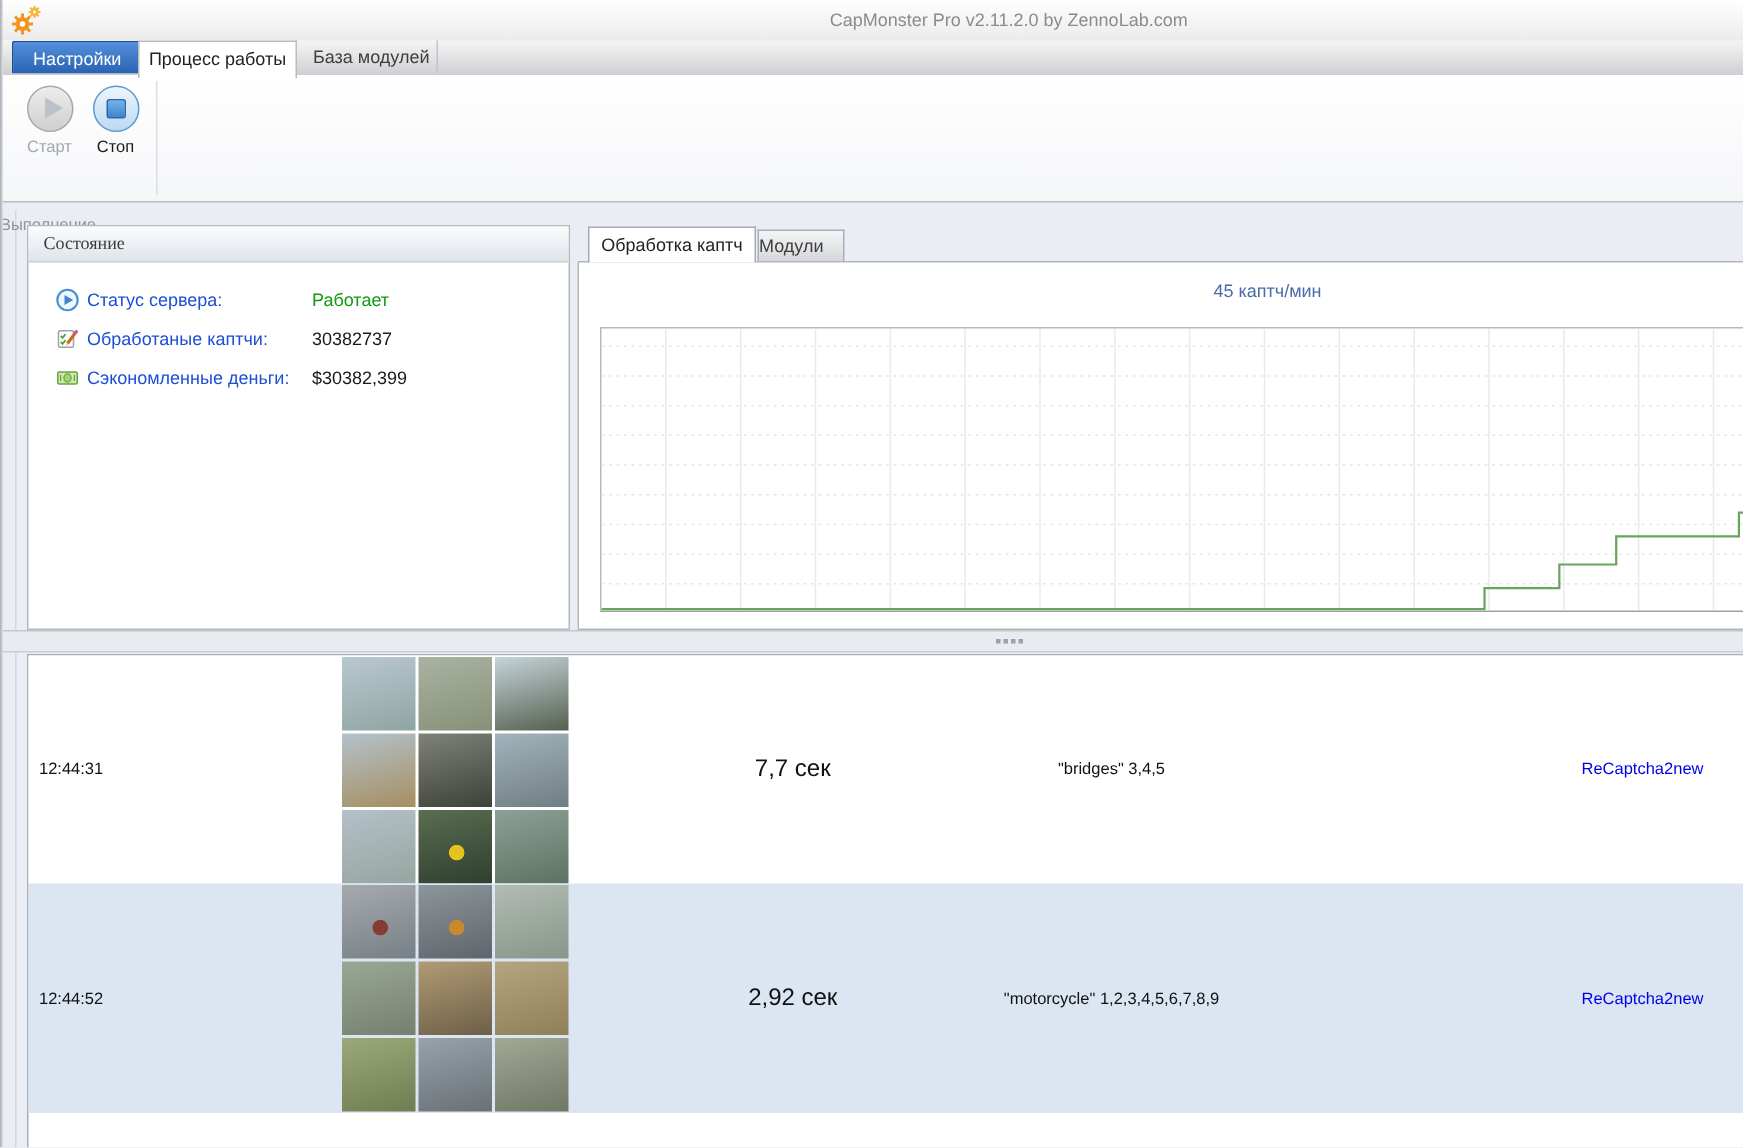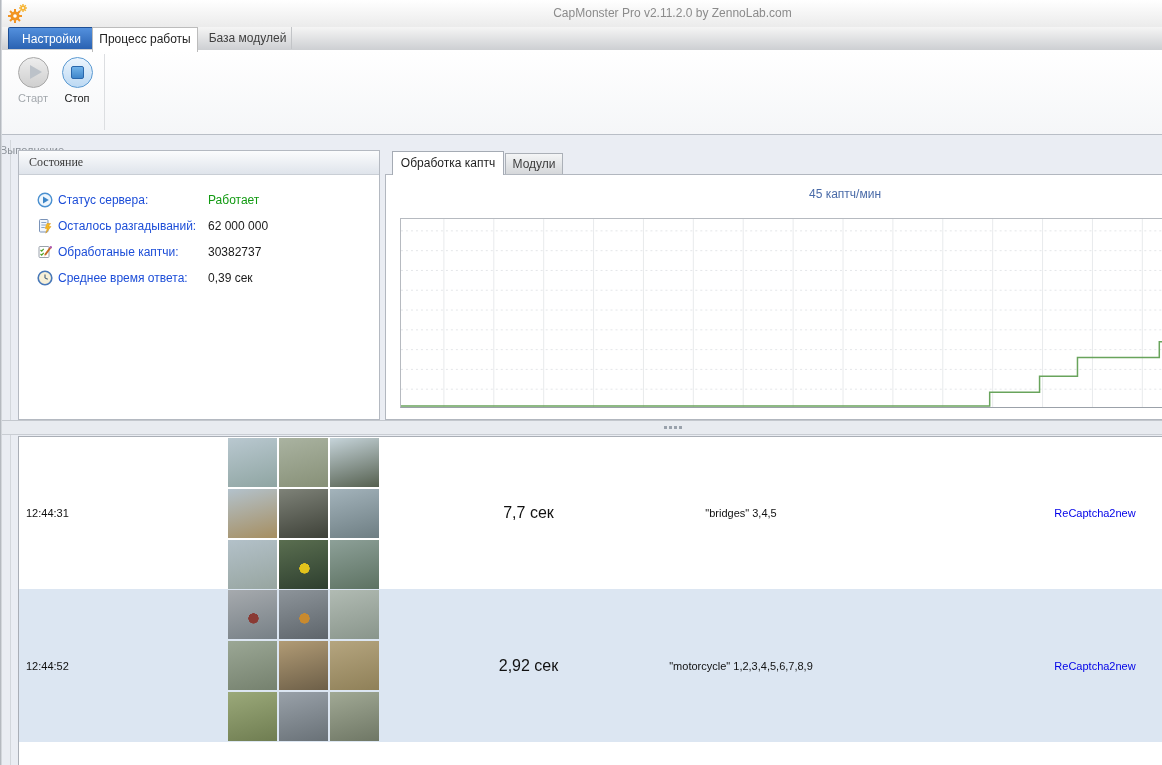--- a/index.html
+++ b/index.html
@@ -69,7 +69,7 @@
     line-height:23px;font-size:12px;color:#1f1f1f;box-sizing:border-box;cursor:default;}
   #work-tab-modules{position:absolute;left:505px;top:153px;width:58px;height:21px;
     background:linear-gradient(#f4f5f6,#d5d7da);border:1px solid #abb0b7;border-bottom:none;
-    text-align:center;line-height:20px;font-size:12px;color:#3e3e3e;box-sizing:border-box;cursor:default;}
+    line-height:20px;font-size:12px;color:#3e3e3e;box-sizing:border-box;cursor:default;}
   #chart-panel{position:absolute;left:385px;top:174px;width:920px;height:246px;
     background:#fff;border:1px solid #b2b7bf;box-sizing:border-box;}
   #chart-title{margin-top:12px;width:890px;margin-left:14px;text-align:center;

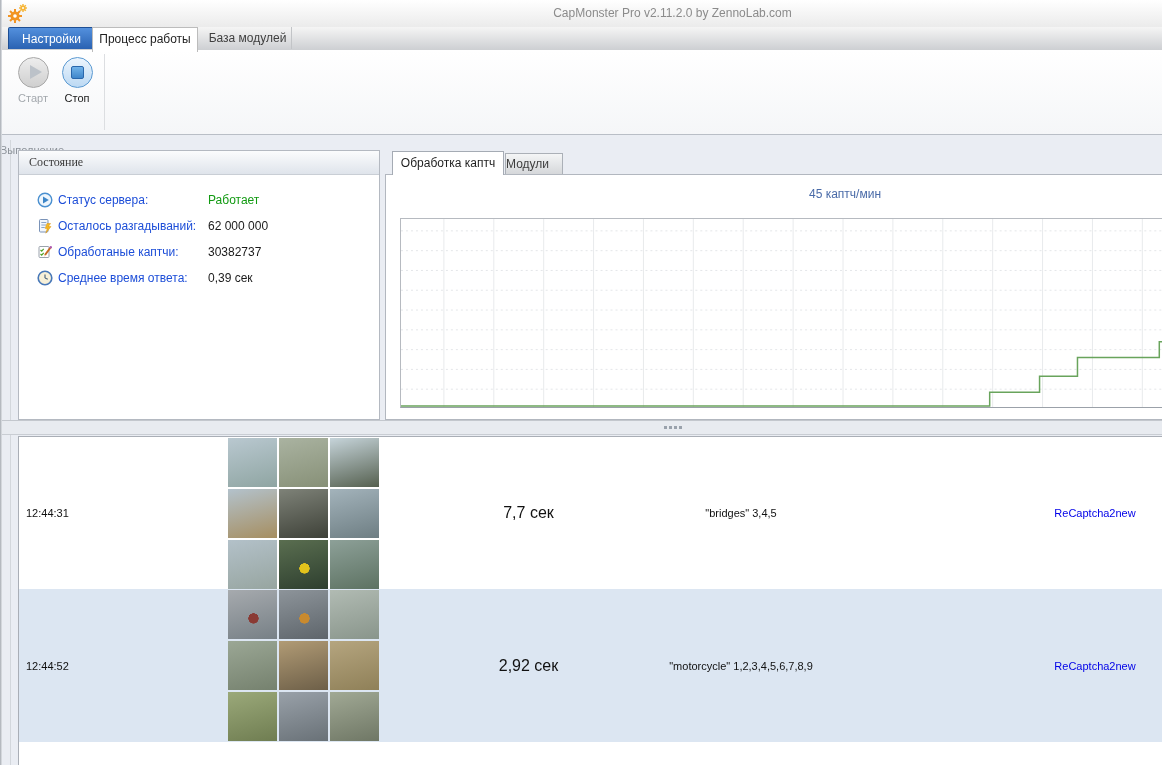--- a/index.html
+++ b/index.html
@@ -164,17 +164,6 @@
       <span class="status-value ok">Работает</span>
     </div>
 
-    <div class="status-row">
-      <svg class="status-icon" viewBox="0 0 16 16">
-        <rect x="2.5" y="1.5" width="8.5" height="12.5" rx="1" fill="#f2f6fa" stroke="#7a93b8"></rect>
-        <line x1="4.3" y1="4.5" x2="9.3" y2="4.5" stroke="#8aa4c8"></line>
-        <line x1="4.3" y1="7" x2="9.3" y2="7" stroke="#8aa4c8"></line>
-        <line x1="4.3" y1="9.5" x2="7.8" y2="9.5" stroke="#8aa4c8"></line>
-        <polygon points="10,5.5 13.5,5.5 11.4,8.6 14,8.6 8.8,15.2 10.3,10.4 8.2,10.4" fill="#f5b81e" stroke="#d89010" stroke-width="0.5"></polygon>
-      </svg>
-      <span class="status-label">Осталось разгадываний:</span>
-      <span class="status-value">62 000 000</span>
-    </div>
 
     <div class="status-row">
       <svg class="status-icon" viewBox="0 0 16 16">

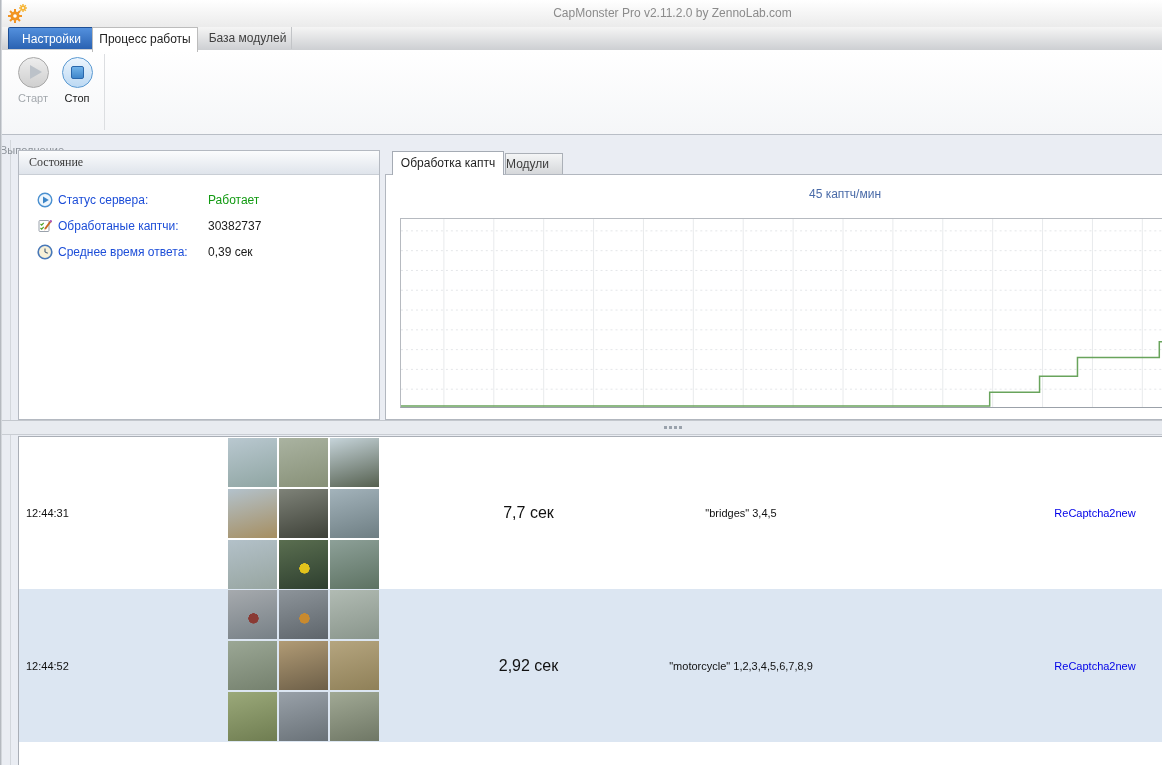--- a/index.html
+++ b/index.html
@@ -179,6 +179,16 @@
     </div>
 
 
+    <div class="status-row">
+      <svg class="status-icon" viewBox="0 0 16 16">
+        <rect x="1.5" y="4" width="13" height="8" rx="1" fill="#cdeaa8" stroke="#69a244"></rect>
+        <ellipse cx="8" cy="8" rx="2.4" ry="2.7" fill="#a8d078" stroke="#69a244" stroke-width="0.8"></ellipse>
+        <line x1="3.4" y1="6" x2="3.4" y2="10" stroke="#69a244" stroke-width="0.8"></line>
+        <line x1="12.6" y1="6" x2="12.6" y2="10" stroke="#69a244" stroke-width="0.8"></line>
+      </svg>
+      <span class="status-label">Сэкономленные деньги:</span>
+      <span class="status-value">$30382,399</span>
+    </div>
 
     <div class="status-row">
       <svg class="status-icon" viewBox="0 0 16 16">

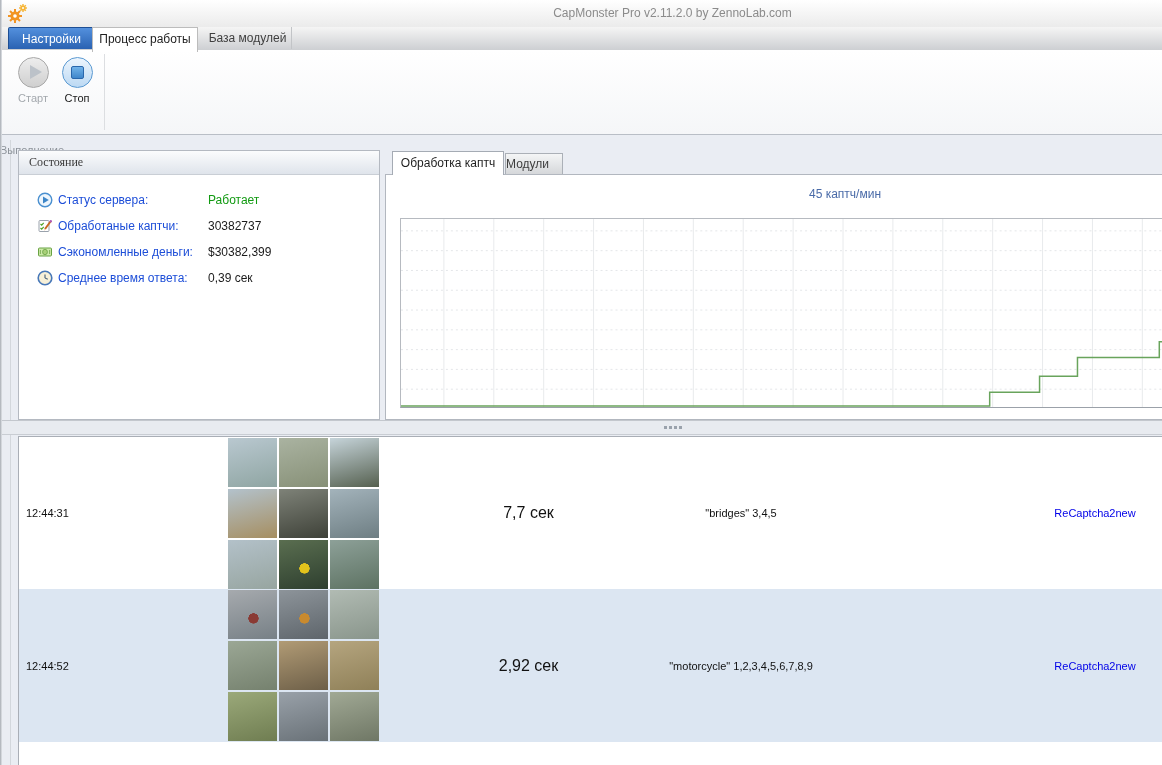--- a/index.html
+++ b/index.html
@@ -190,15 +190,6 @@
       <span class="status-value">$30382,399</span>
     </div>
 
-    <div class="status-row">
-      <svg class="status-icon" viewBox="0 0 16 16">
-        <circle cx="8" cy="8" r="6.8" fill="#f7f0d8" stroke="#4878b8" stroke-width="1.6"></circle>
-        <line x1="8" y1="8" x2="8" y2="4.6" stroke="#506880" stroke-width="1.2"></line>
-        <line x1="8" y1="8" x2="10.8" y2="9.2" stroke="#506880" stroke-width="1.2"></line>
-      </svg>
-      <span class="status-label">Среднее время ответа:</span>
-      <span class="status-value">0,39 сек</span>
-    </div>
 
   </div>
 </div>

